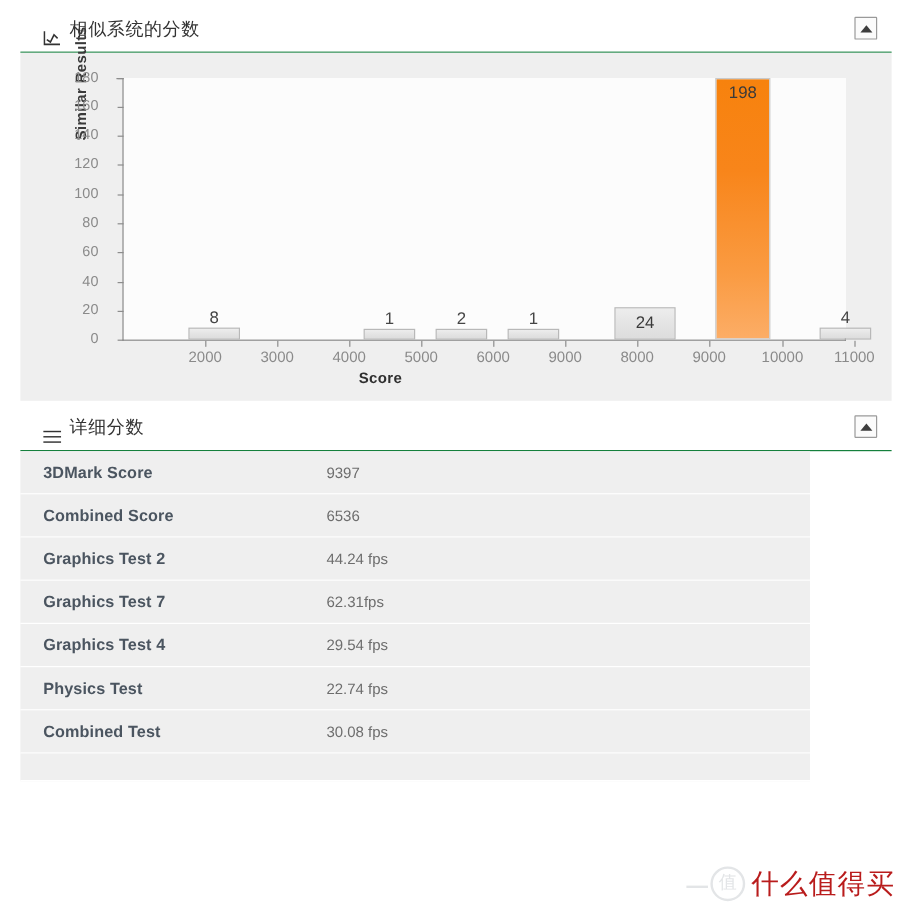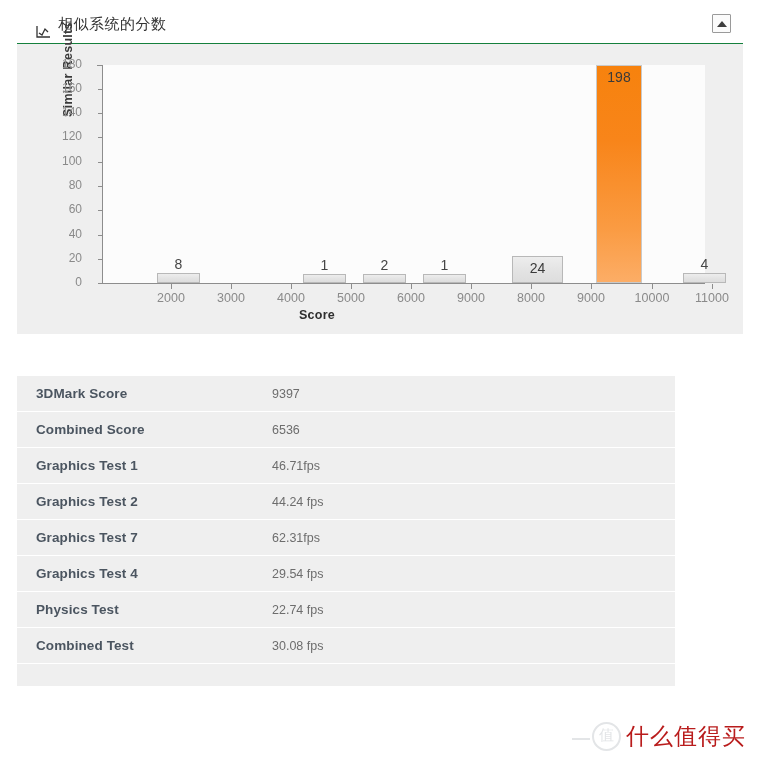--- a/index.html
+++ b/index.html
@@ -414,6 +414,21 @@
 
   <div class="panel" id="details-panel">
 
+    <div class="panel-header">
+      <div class="panel-title">
+        <span class="hdr-icon">
+          <svg width="15" height="14" viewBox="0 0 15 14">
+            <rect x="0" y="2" width="15" height="1.2" fill="#333333"></rect>
+            <rect x="0" y="6.4" width="15" height="1.2" fill="#333333"></rect>
+            <rect x="0" y="10.8" width="15" height="1.2" fill="#333333"></rect>
+          </svg>
+        </span>
+        <span class="title-text">详细分数</span>
+      </div>
+      <div class="collapse-btn">
+        <span class="tri"></span>
+      </div>
+    </div>
 
     <div class="rows" id="detail-rows">
         <div class="row">

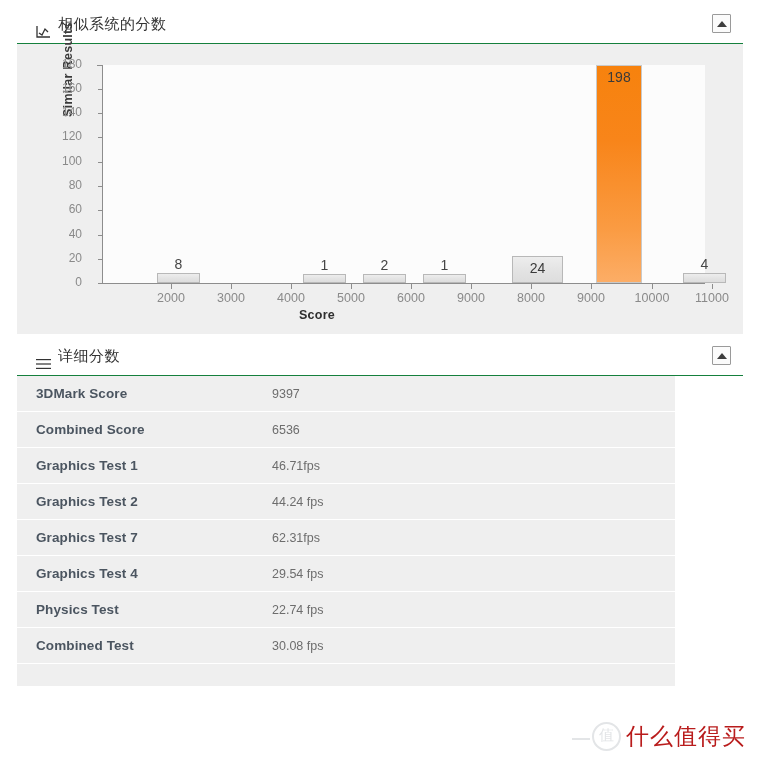--- a/index.html
+++ b/index.html
@@ -440,10 +440,6 @@
           <div class="row-value">6536</div>
         </div>
         <div class="row">
-          <div class="row-label">Graphics Test 1</div>
-          <div class="row-value">46.71fps</div>
-        </div>
-        <div class="row">
           <div class="row-label">Graphics Test 2</div>
           <div class="row-value">44.24 fps</div>
         </div>

